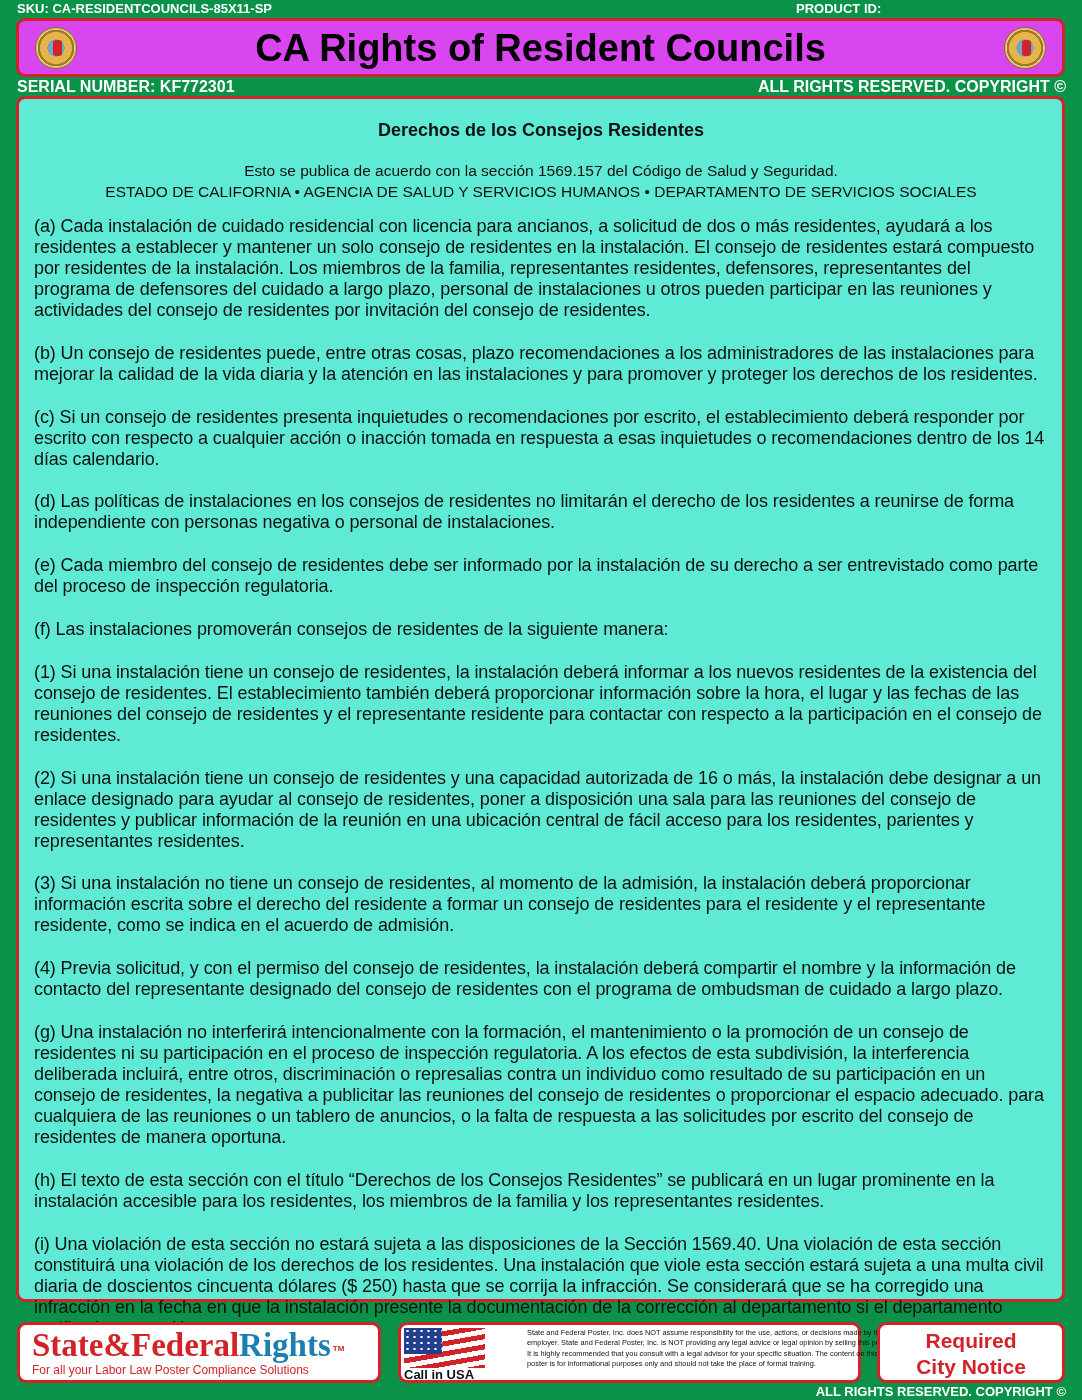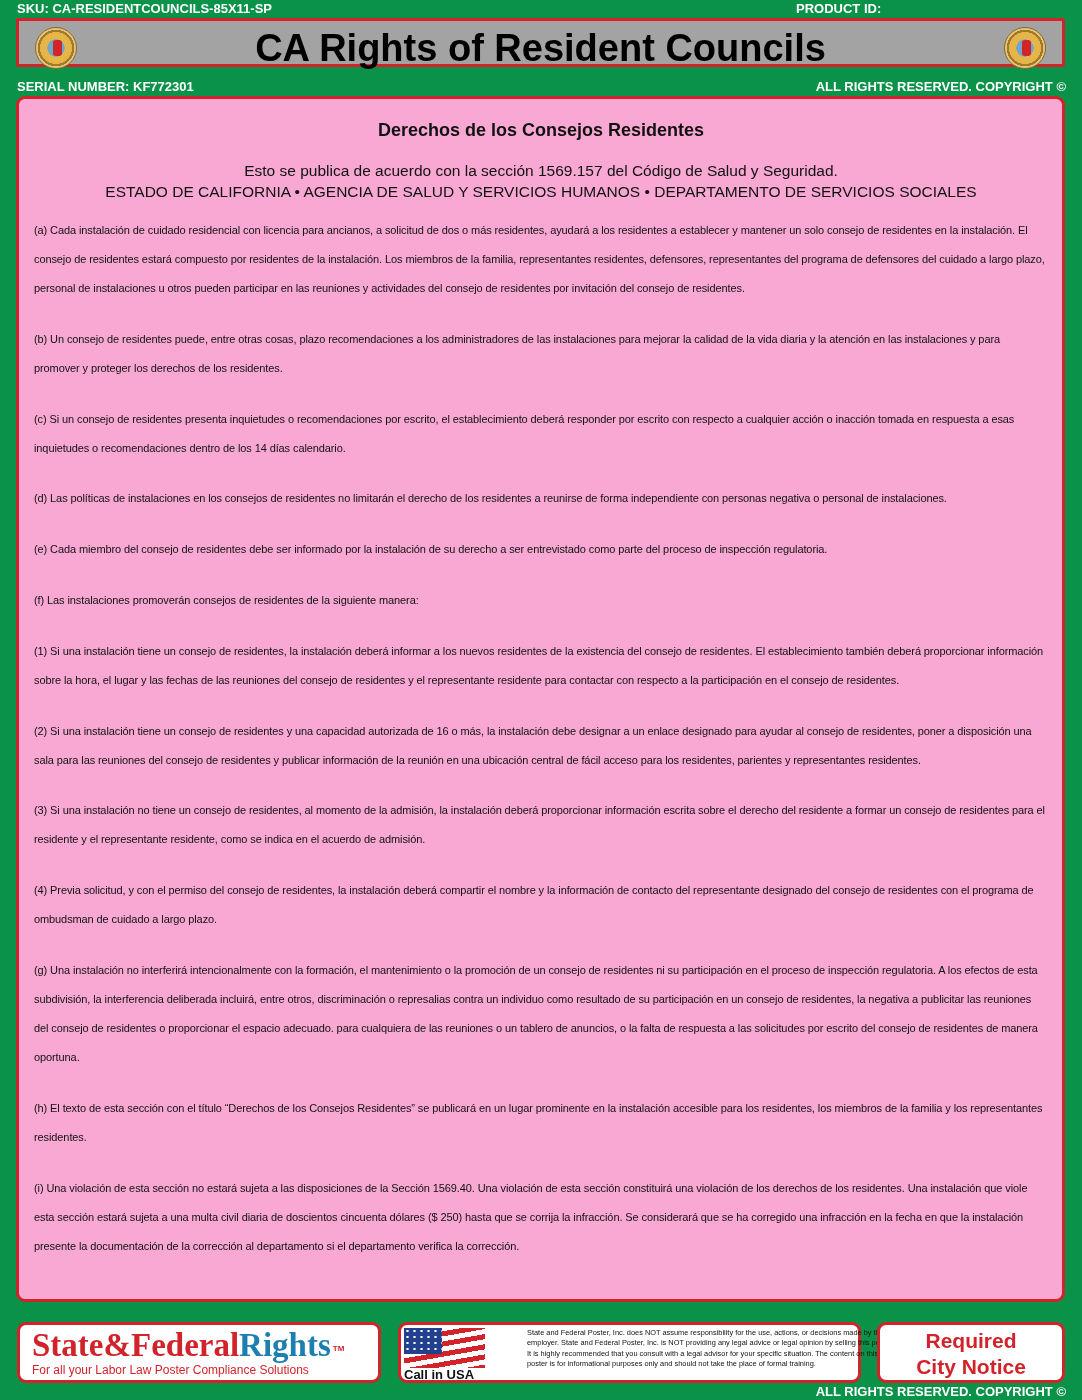--- a/index.html
+++ b/index.html
@@ -17,8 +17,8 @@
   .topline .sku { position: absolute; left: 17px; top: 0; }
   .topline .pid { position: absolute; left: 796px; top: 0; }
   .title-box {
-    position: absolute; left: 16px; top: 18px; width: 1049px; height: 49px;
-    background: #a3a3a3; border: 3px solid #d2232a; border-radius: 2px;
+    position: absolute; left: 16px; top: 18px; width: 1049px; height: 59px;
+    background: #d946ef; border: 3px solid #d2232a; border-radius: 9px;
   }
   .seal {
     position: absolute; top: 6px; width: 42px; height: 42px; border-radius: 50%;

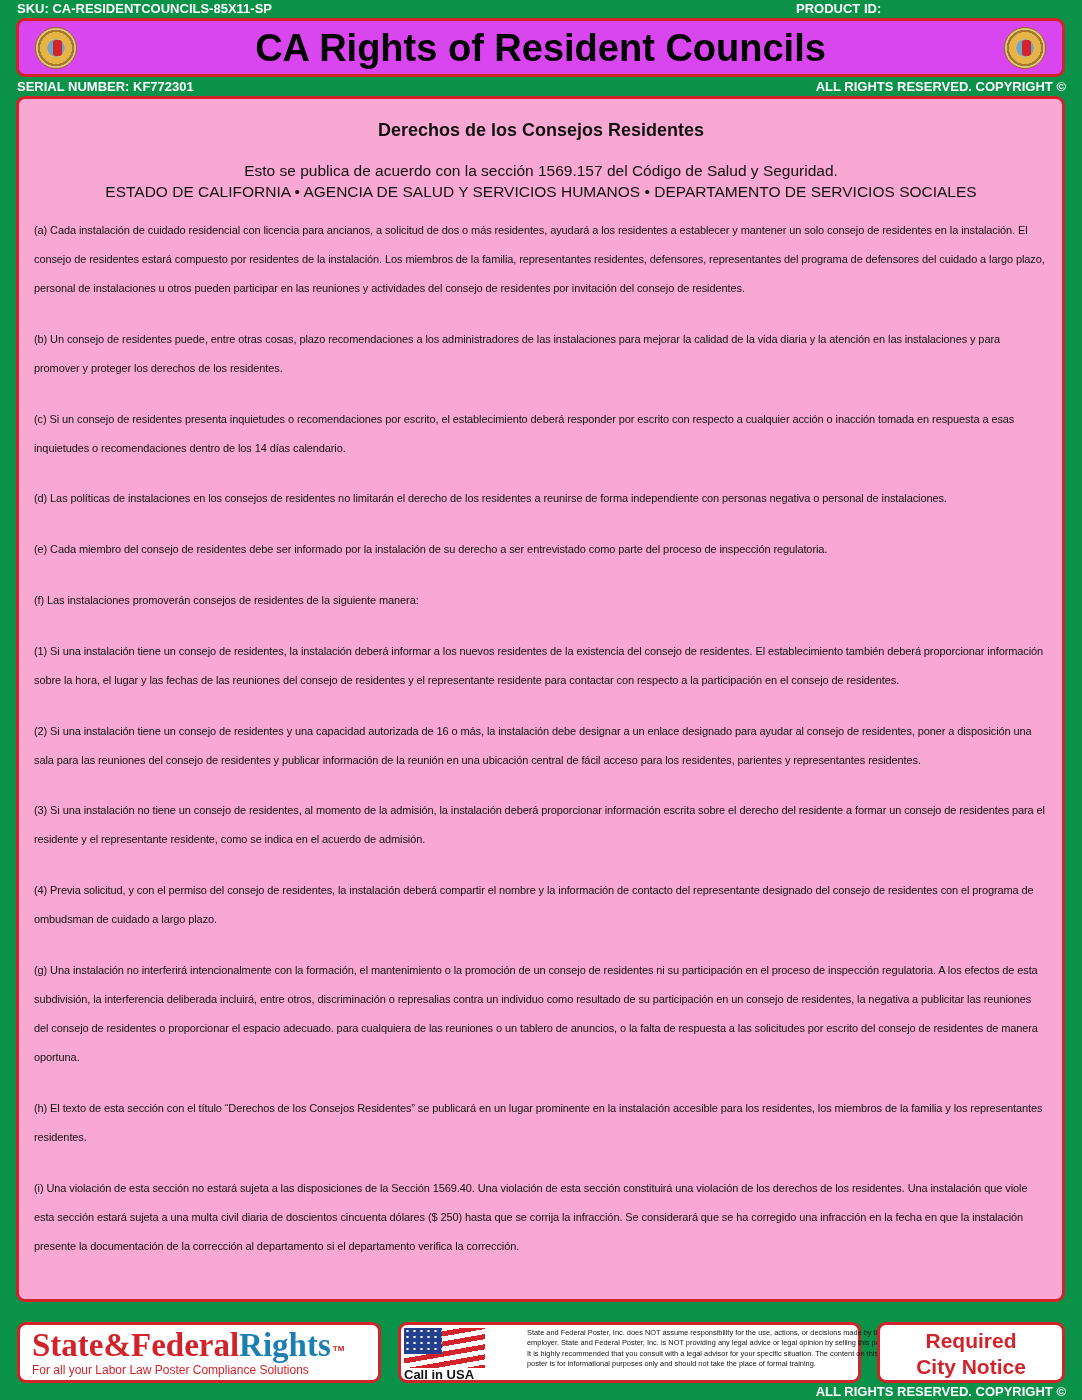--- a/index.html
+++ b/index.html
@@ -37,7 +37,7 @@
   }
   .midline {
     position: absolute; left: 0; top: 78px; width: 1082px; height: 24px;
-    color: #fff; font-weight: bold; font-size: 13px; line-height: 18px;
+    color: #fff; font-weight: bold; font-size: 16px; line-height: 18px;
   }
   .midline .serial { position: absolute; left: 17px; }
   .midline .rights { position: absolute; right: 16px; }

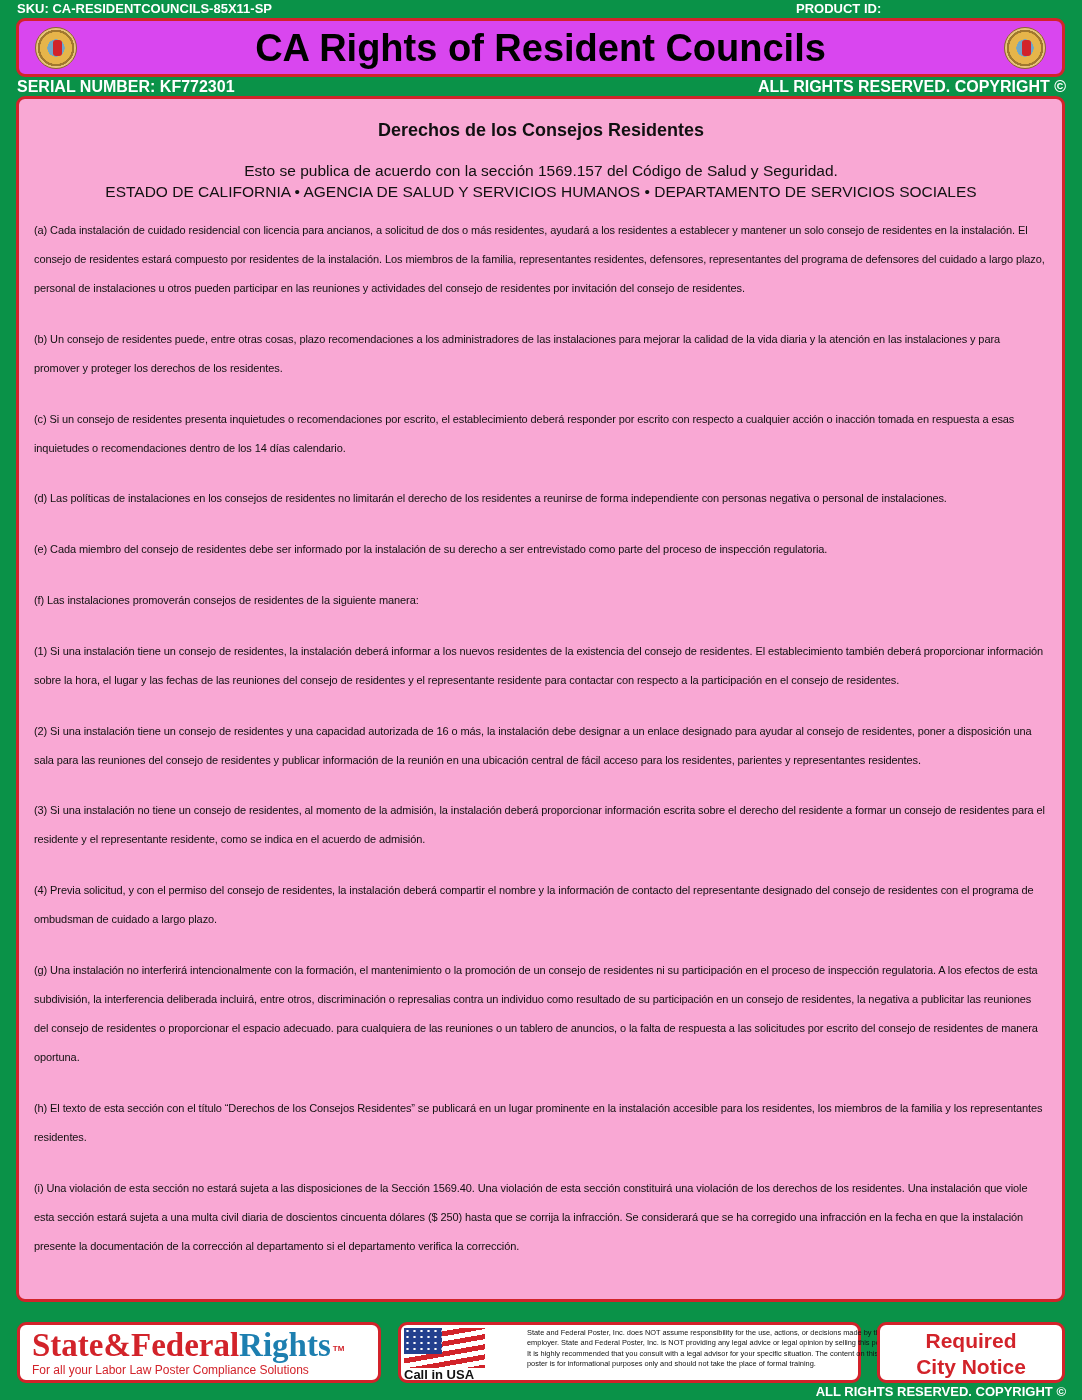--- a/index.html
+++ b/index.html
@@ -43,7 +43,7 @@
   .midline .rights { position: absolute; right: 16px; }
   .content-box {
     position: absolute; left: 16px; top: 96px; width: 1049px; height: 1206px;
-    background: #f9a8d4; border: 3px solid #d2232a; border-radius: 9px;
+    background: #5eead4; border: 3px solid #d2232a; border-radius: 9px;
     padding: 14px 14px 0 15px;
   }
   .content-box h2 {

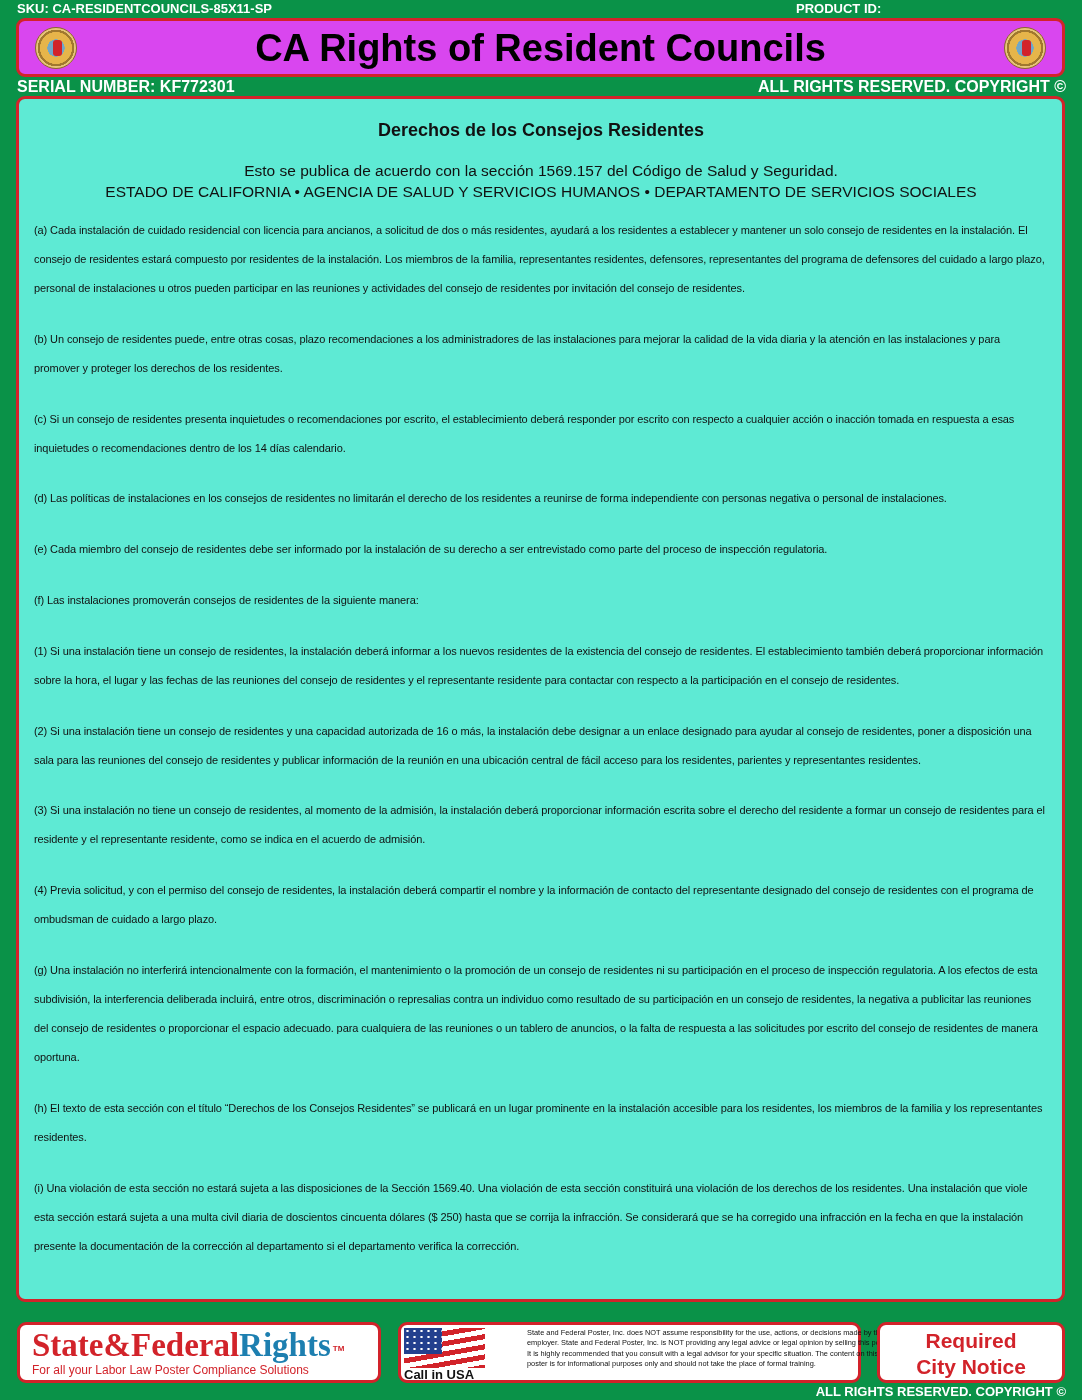--- a/index.html
+++ b/index.html
@@ -56,7 +56,7 @@
   }
   .paras { margin-top: 14px; }
   .paras p {
-    font-size: 11px; line-height: 29px; color: #111;
+    font-size: 18px; line-height: 21px; color: #111;
     margin-bottom: 21.8px; letter-spacing: -0.1px;
   }
   .footer-box {

